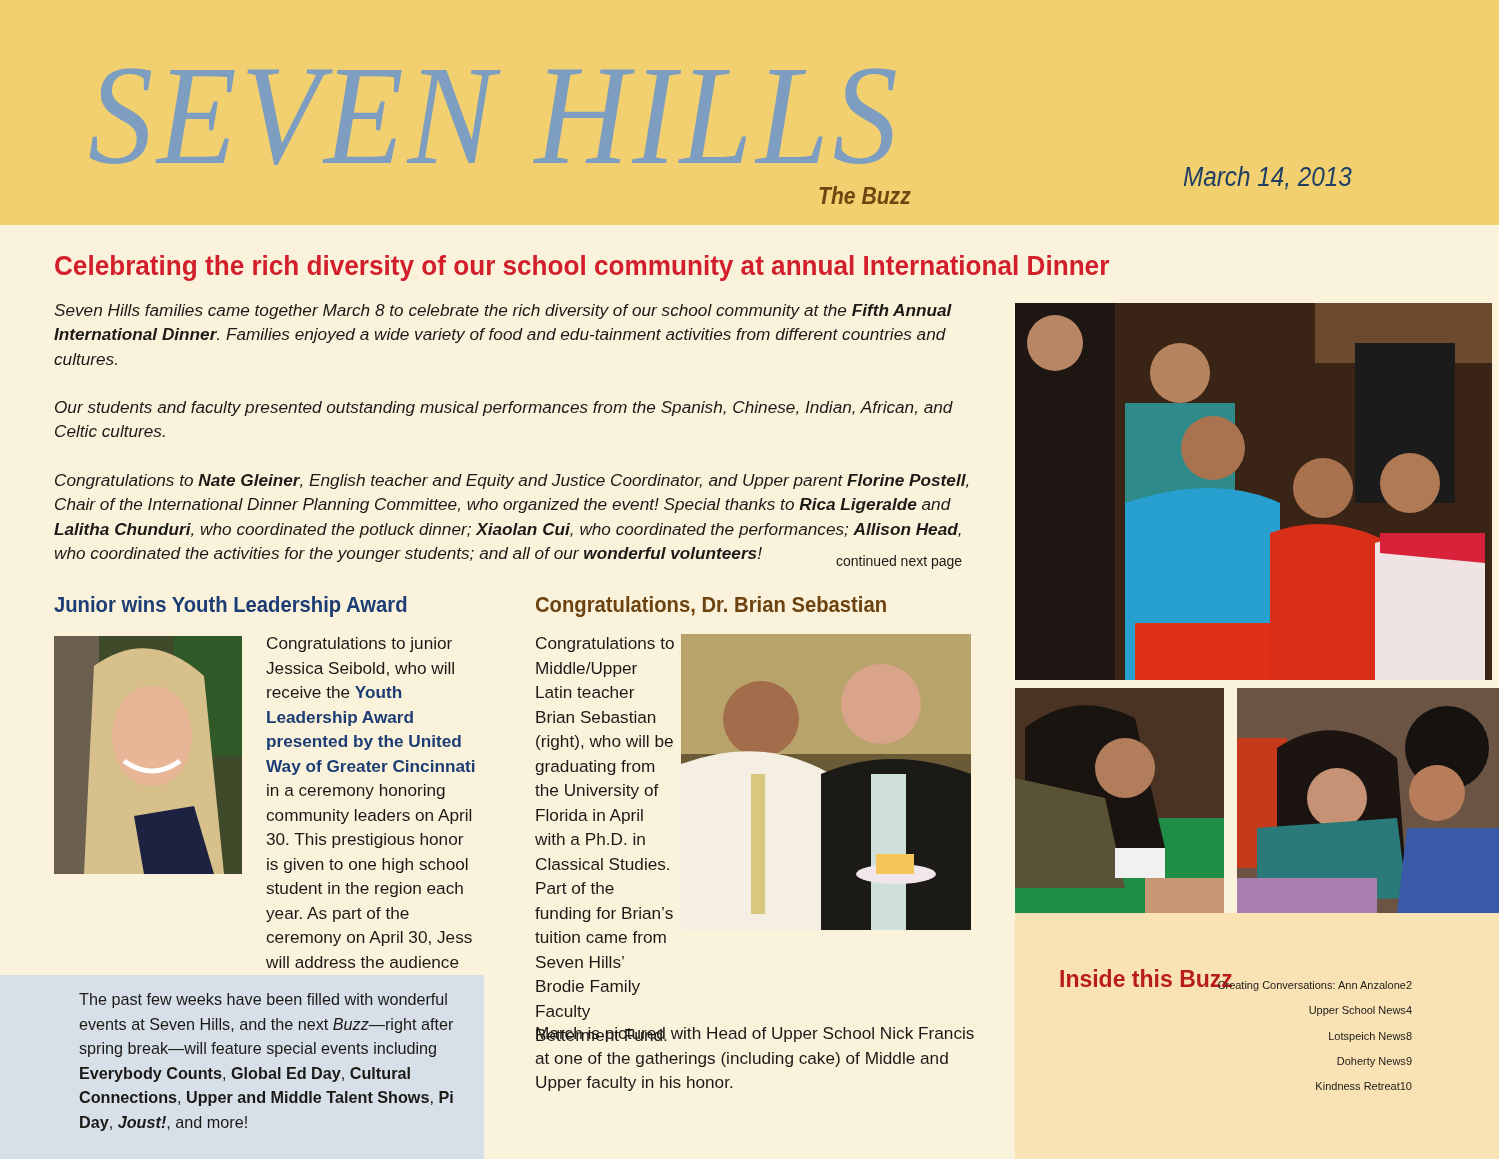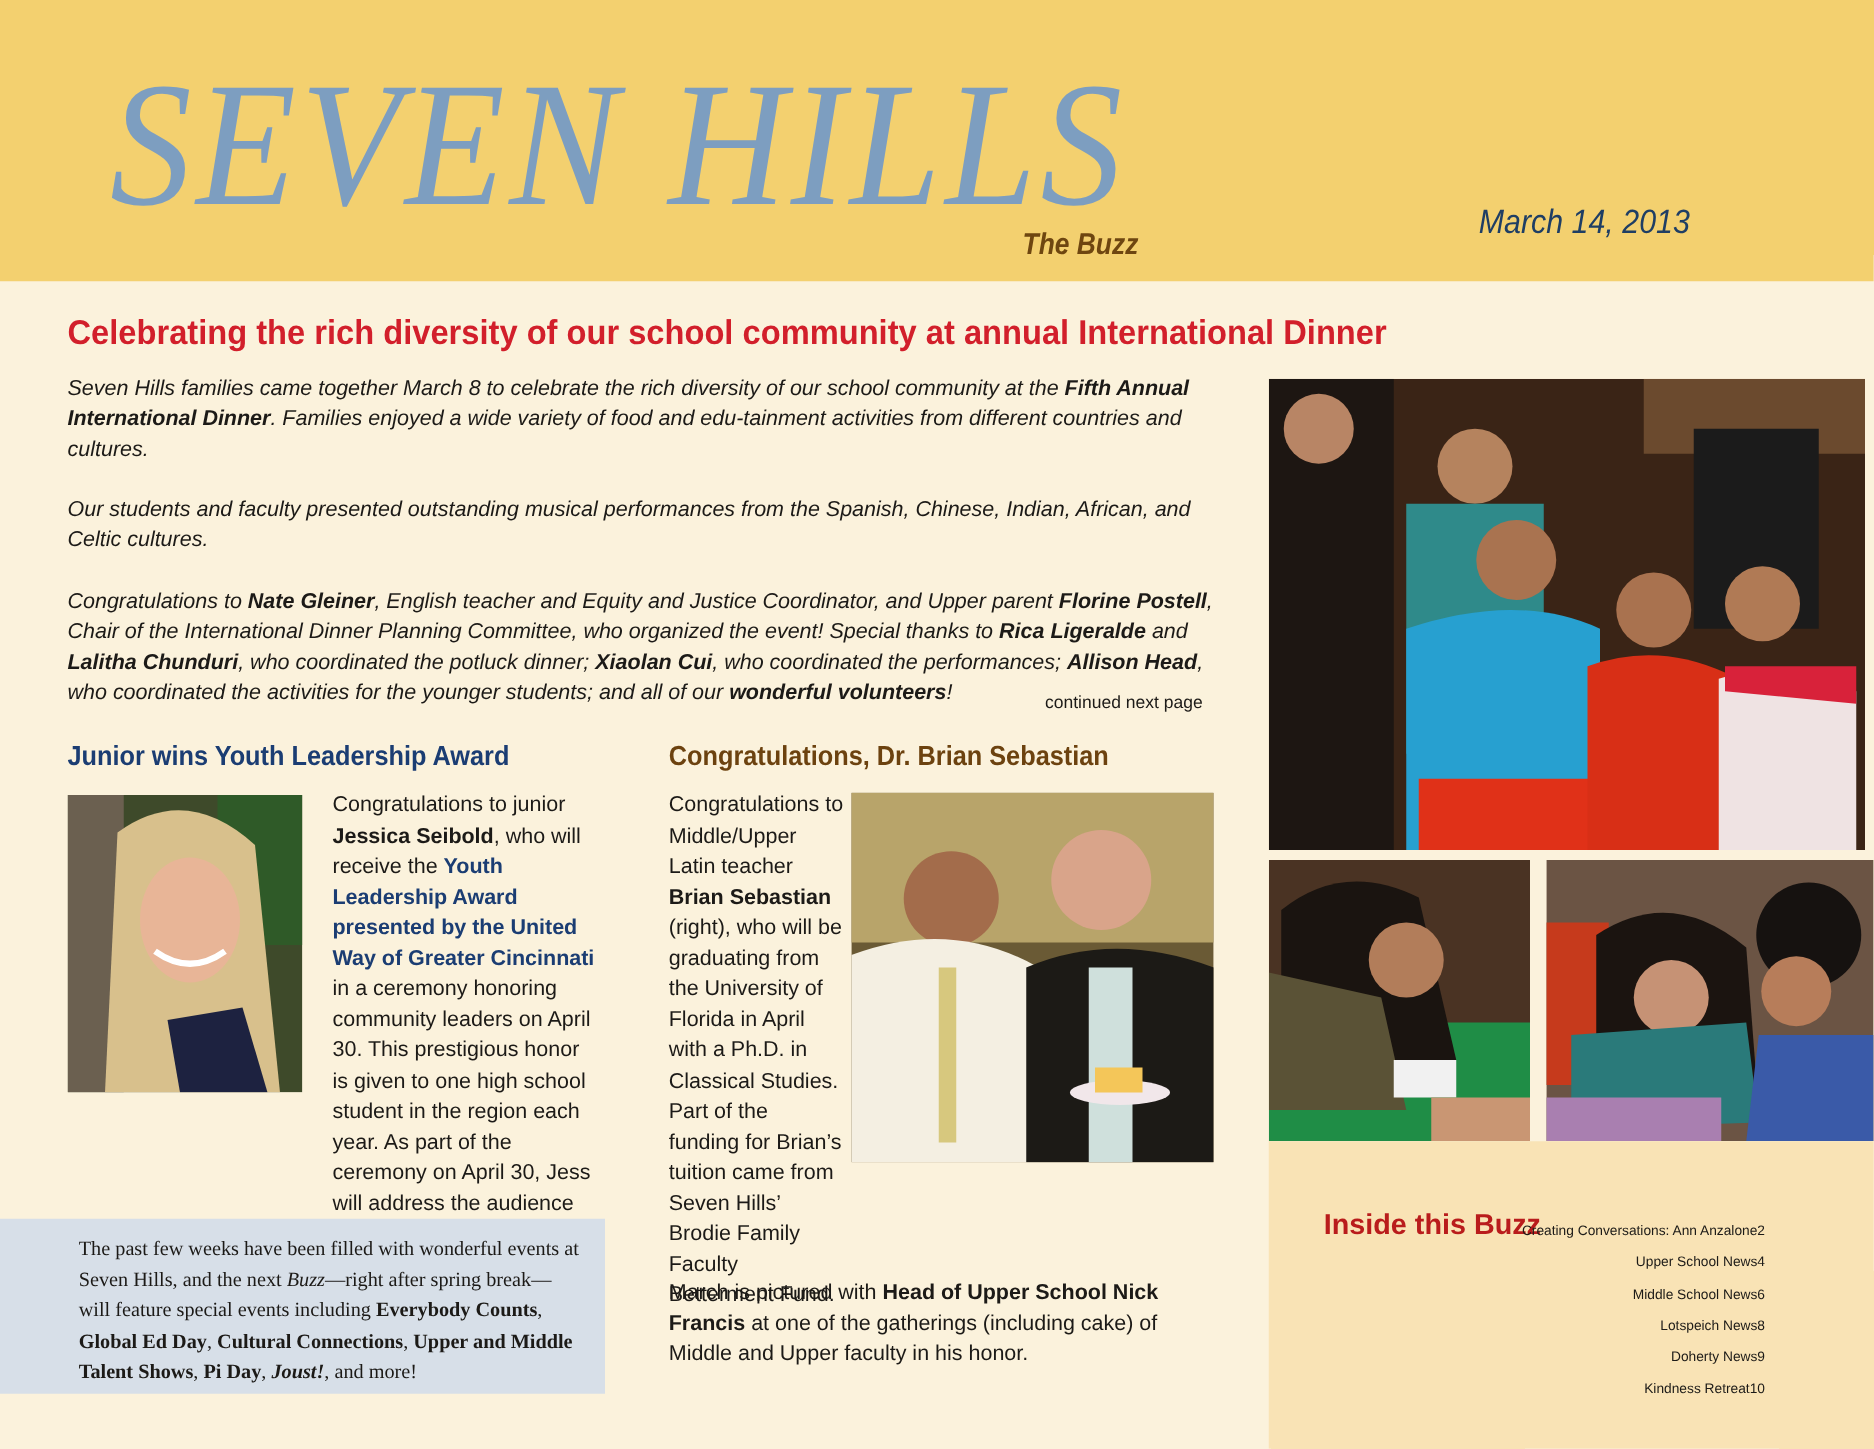--- a/index.html
+++ b/index.html
@@ -58,7 +58,7 @@
   .col-text {
     position: absolute; font-size: 17.2px; line-height: 24.5px;
   }
-  .col-text b { font-weight: bold; }
+  .col-text b { font-weight: normal; }
   .hl-blue { color: #1b3d73; font-weight: bold; }
   .callout {
     position: absolute; left: 0; top: 975px; width: 484px; height: 140px;

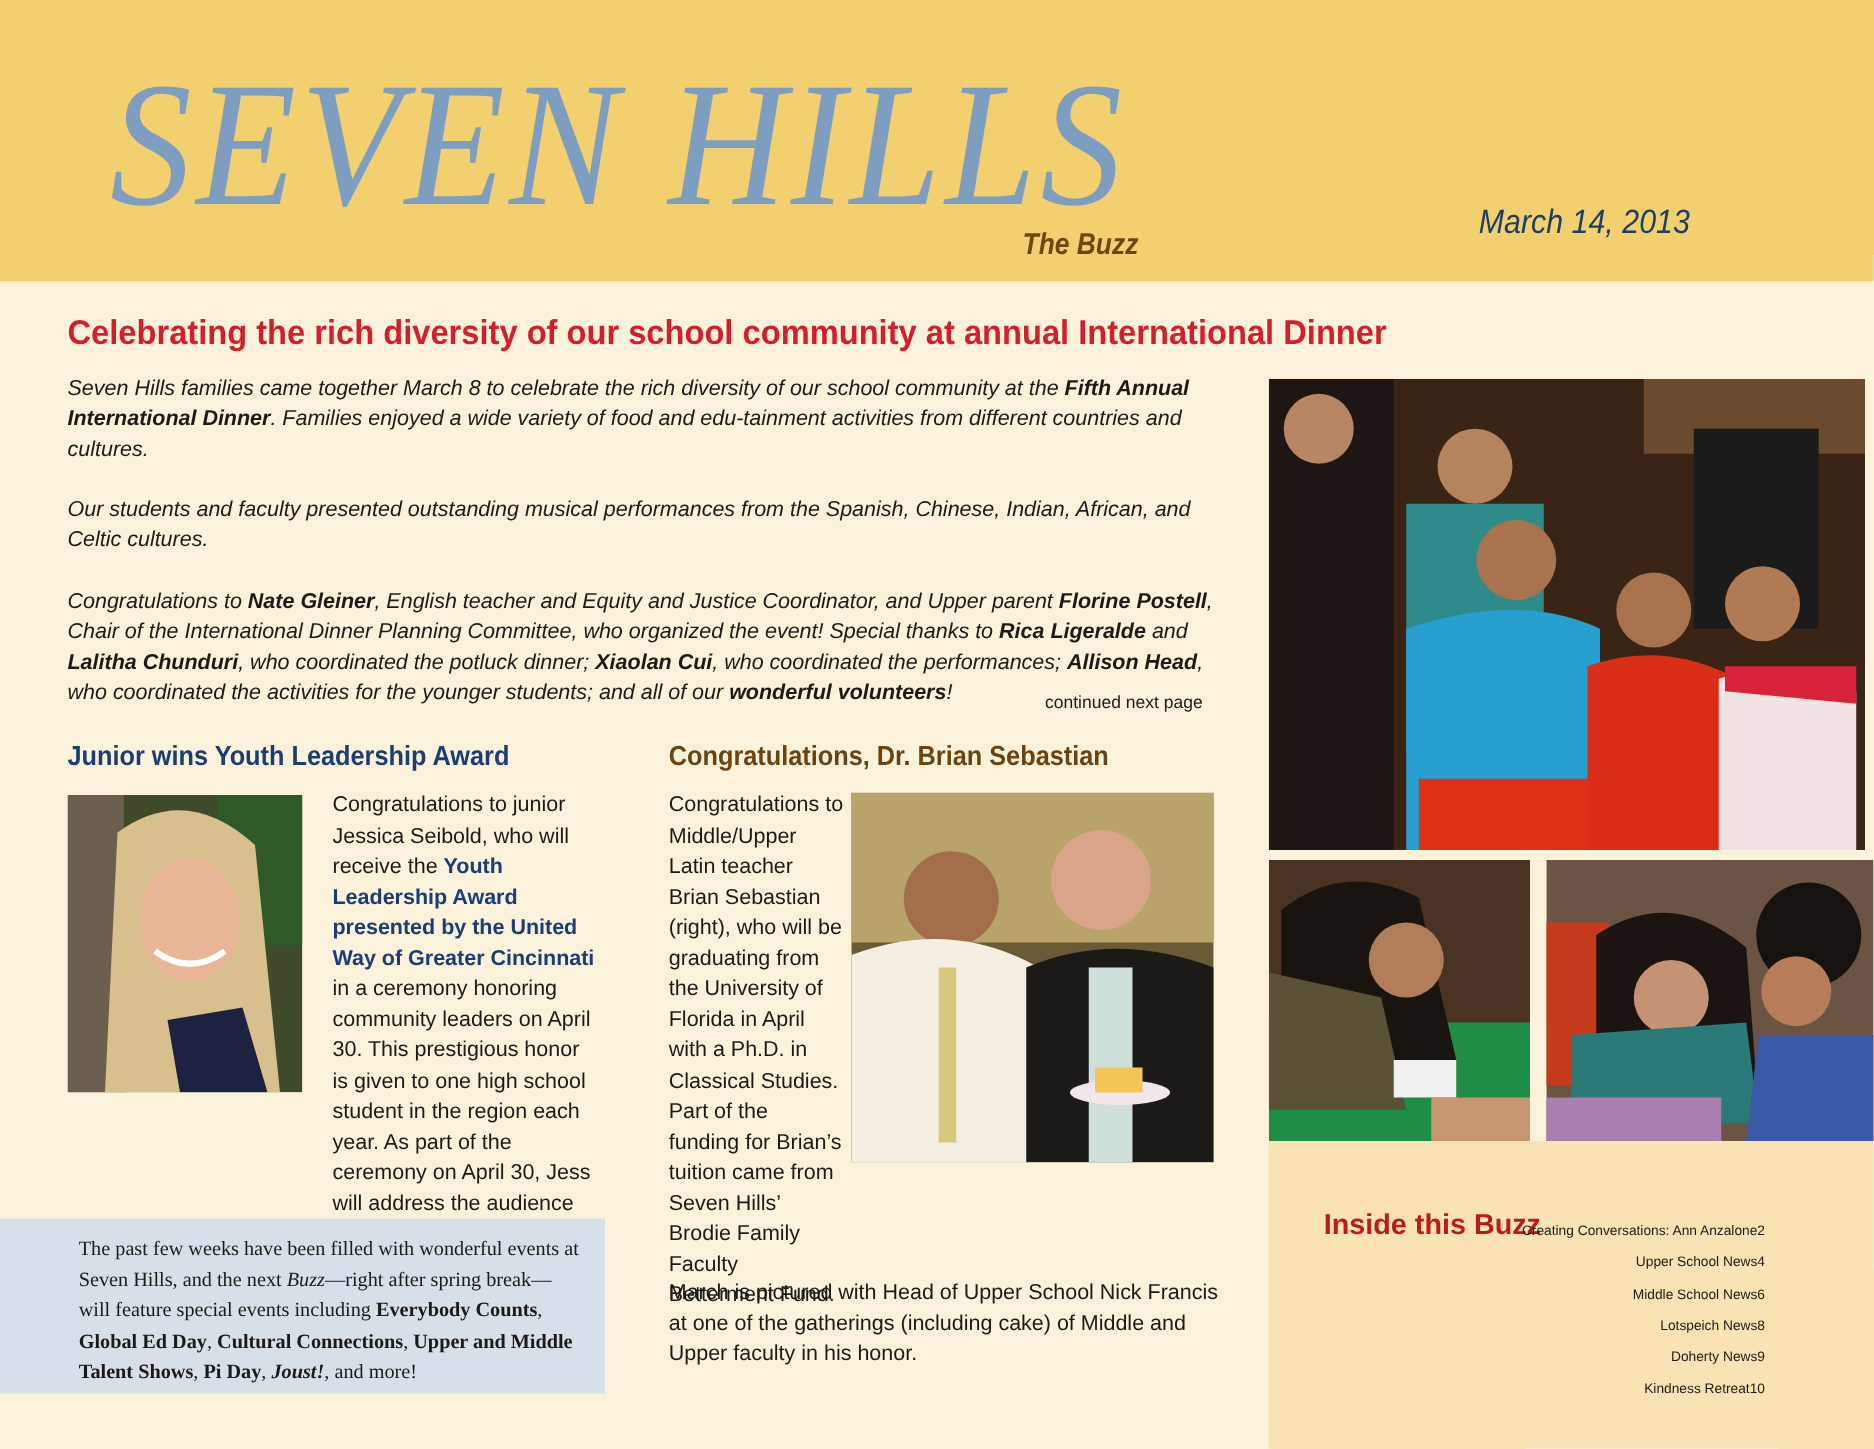--- a/index.html
+++ b/index.html
@@ -61,9 +61,9 @@
   .col-text b { font-weight: normal; }
   .hl-blue { color: #1b3d73; font-weight: bold; }
   .callout {
-    position: absolute; left: 0; top: 975px; width: 484px; height: 140px;
-    background: #d7dfe8; padding: 12px 20px 0 63px;
-    font-size: 16.2px; line-height: 24.5px; font-family: Liberation Serif, serif;
+    position: absolute; left: 0; top: 975px; width: 484px; height: 184px;
+    background: #d7dfe8; padding: 12px 20px 0 79px;
+    font-size: 16.2px; line-height: 24.5px;
   }
   .callout b { font-weight: bold; }
   .inside-panel {

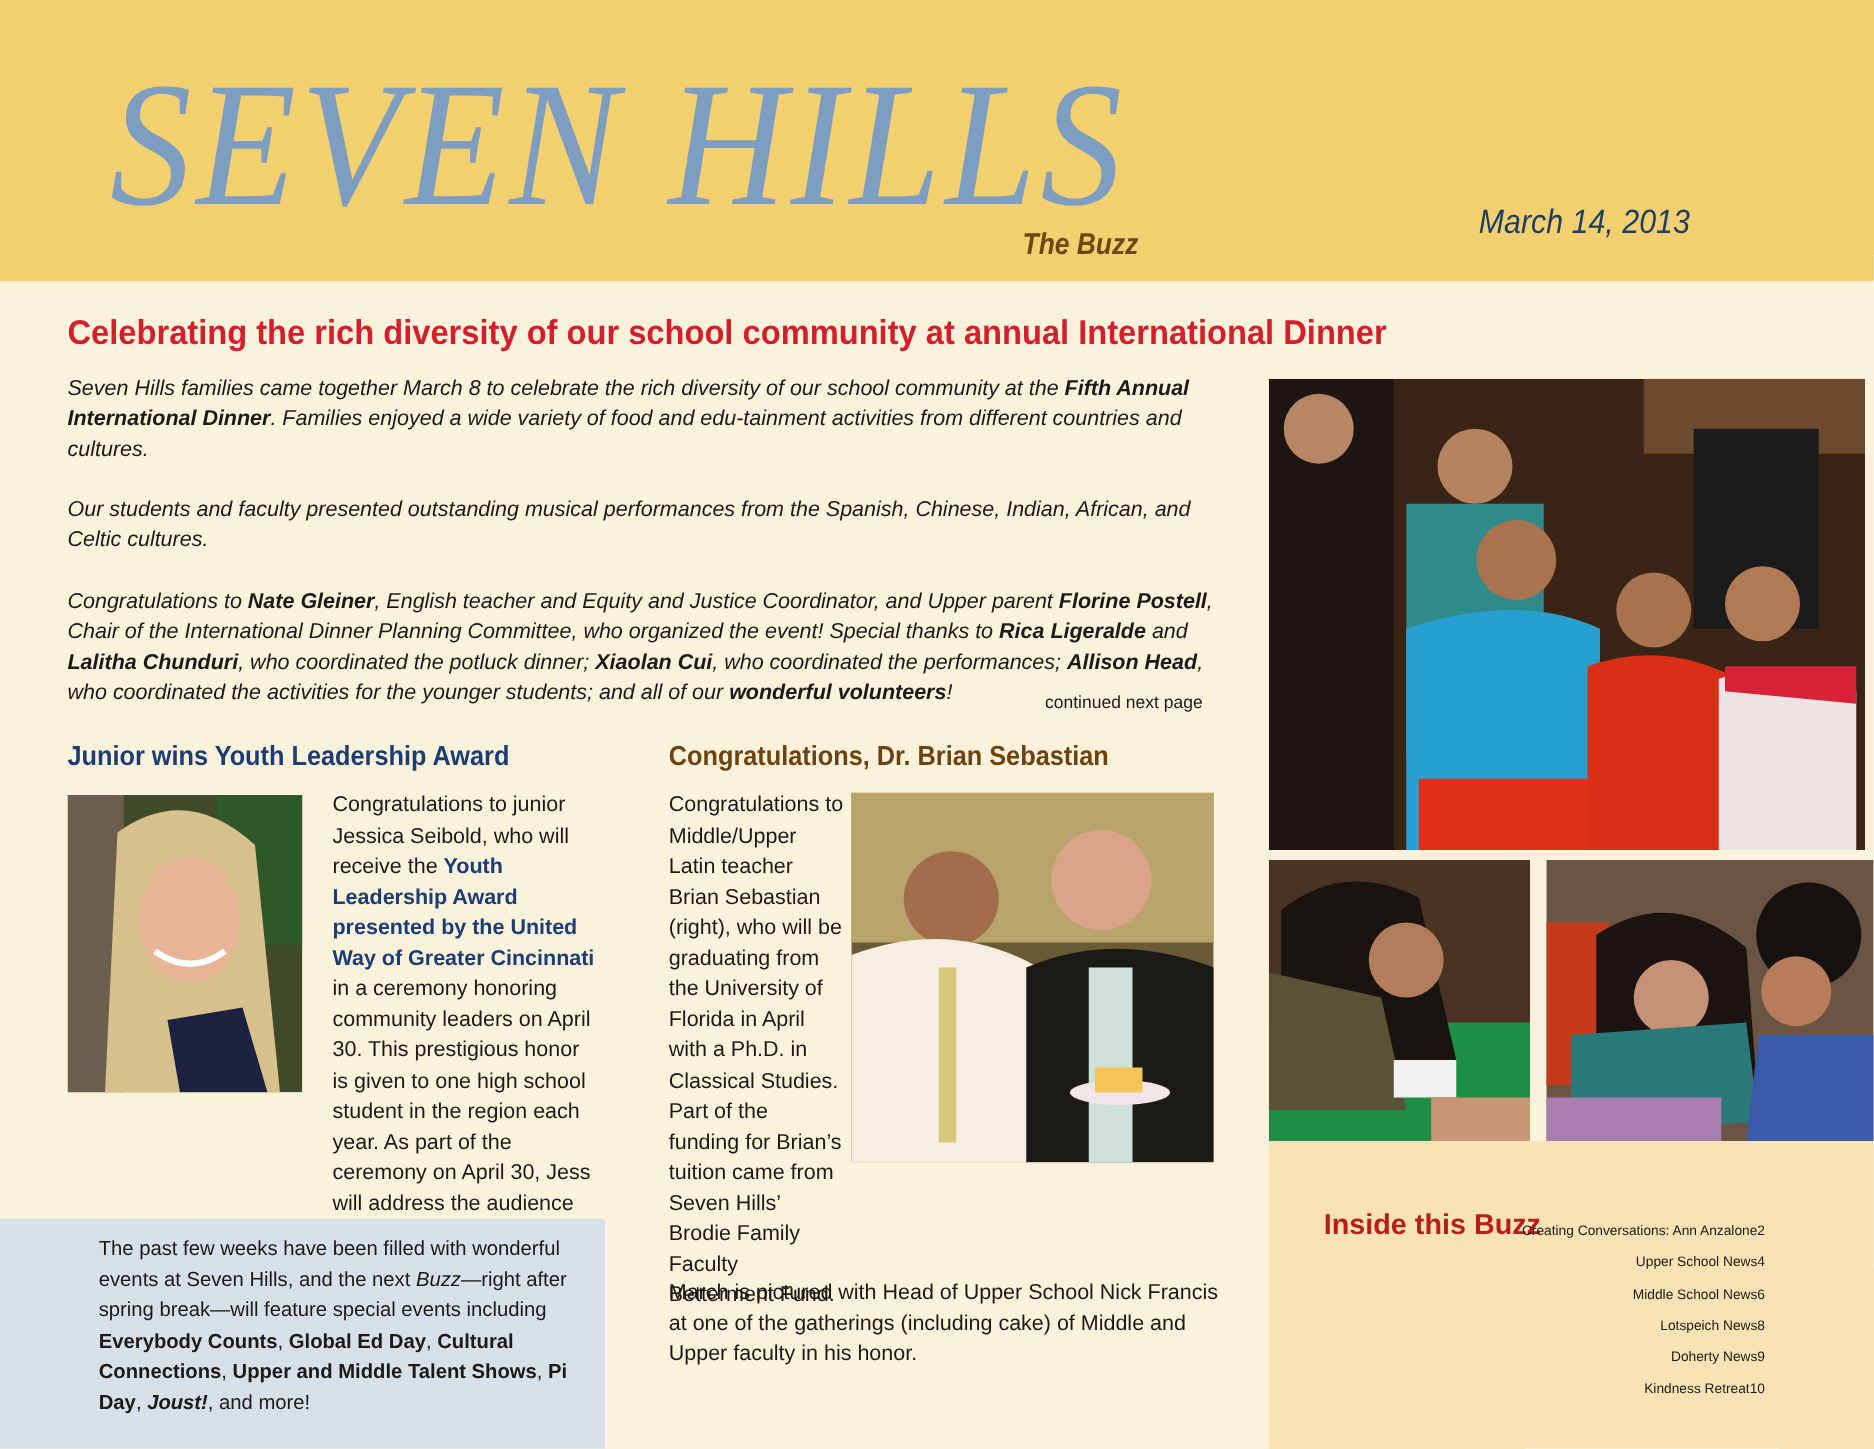--- a/index.html
+++ b/index.html
@@ -195,10 +195,6 @@
         <span>4</span>
       </div>
     <div class="toc-row">
-        <span>Middle School News</span>
-        <span>6</span>
-      </div>
-    <div class="toc-row">
         <span>Lotspeich News</span>
         <span>8</span>
       </div>

